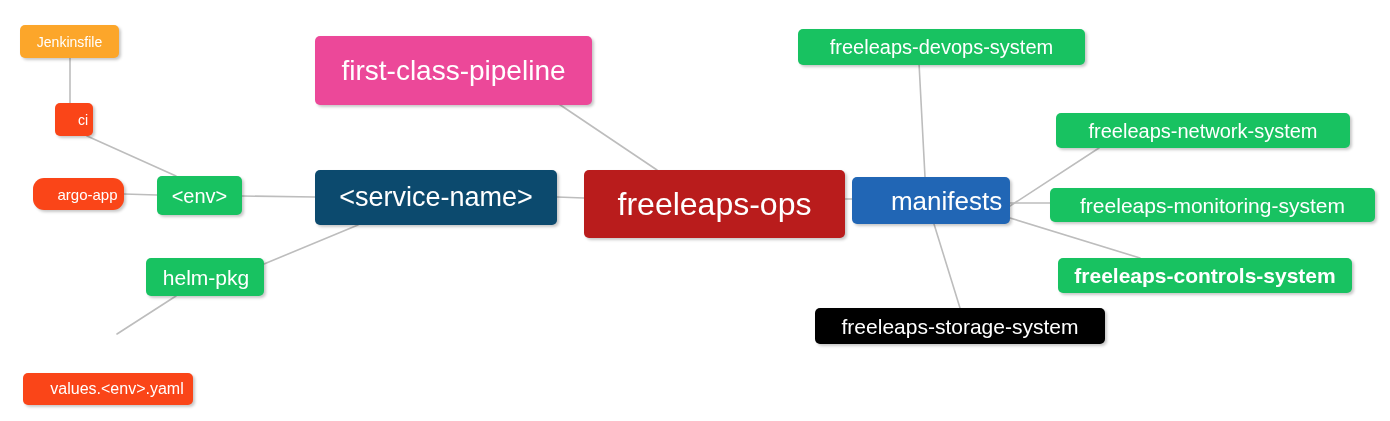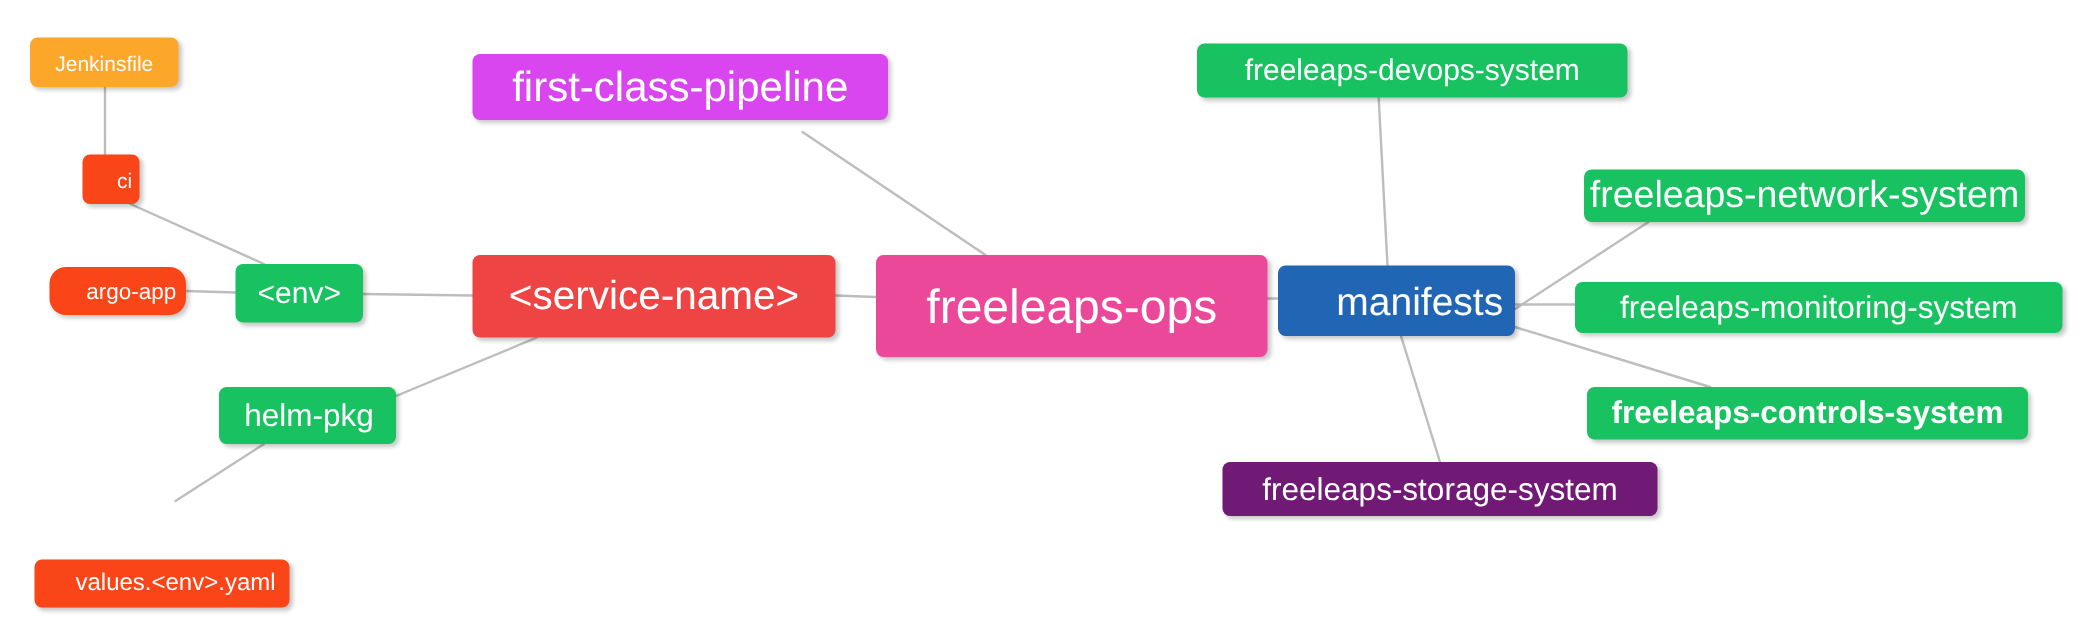--- a/index.html
+++ b/index.html
@@ -74,7 +74,7 @@
       <div class="node n-green" style="left: 157px; top: 176px; width: 85px; height: 39px; font-size: 20px; background: rgb(24, 194, 97); color: rgb(255, 255, 255);">&lt;env&gt;</div>
       <div class="node n-green" style="left: 146px; top: 258px; width: 118px; height: 38px; font-size: 21px; background: rgb(24, 194, 97); color: rgb(255, 255, 255); padding-left: 12px;">helm-pkg</div>
       <div class="node n-red" style="left: 23px; top: 334px; width: 170px; height: 32px; font-size: 16px; background: rgb(250, 69, 24); color: rgb(255, 255, 255); margin-top: 39px;">values.&lt;env&gt;.yaml</div>
-      <div class="node n-blue" style="left: 315px; top: 36px; width: 277px; height: 44px; font-size: 28px; background: #d946ef; color: rgb(255, 255, 255);">first-class-pipeline</div>
+      <div class="node n-blue" style="left: 315px; top: 36px; width: 277px; height: 69px; font-size: 28px; background: #ec4899; color: rgb(255, 255, 255);">first-class-pipeline</div>
       <div class="node n-blue" style="left: 315px; top: 170px; width: 242px; height: 55px; font-size: 27px; background: #ef4444; color: rgb(255, 255, 255);">&lt;service-name&gt;</div>
       <div class="node n-root" style="left: 584px; top: 170px; width: 261px; height: 68px; font-size: 32px; background: #ec4899; color: rgb(255, 255, 255);">freeleaps-ops</div>
       <div class="node n-blue" style="left: 852px; top: 177px; width: 158px; height: 47px; font-size: 26px; background: rgb(33, 102, 181); color: rgb(255, 255, 255); padding-left: 41px;">manifests</div>

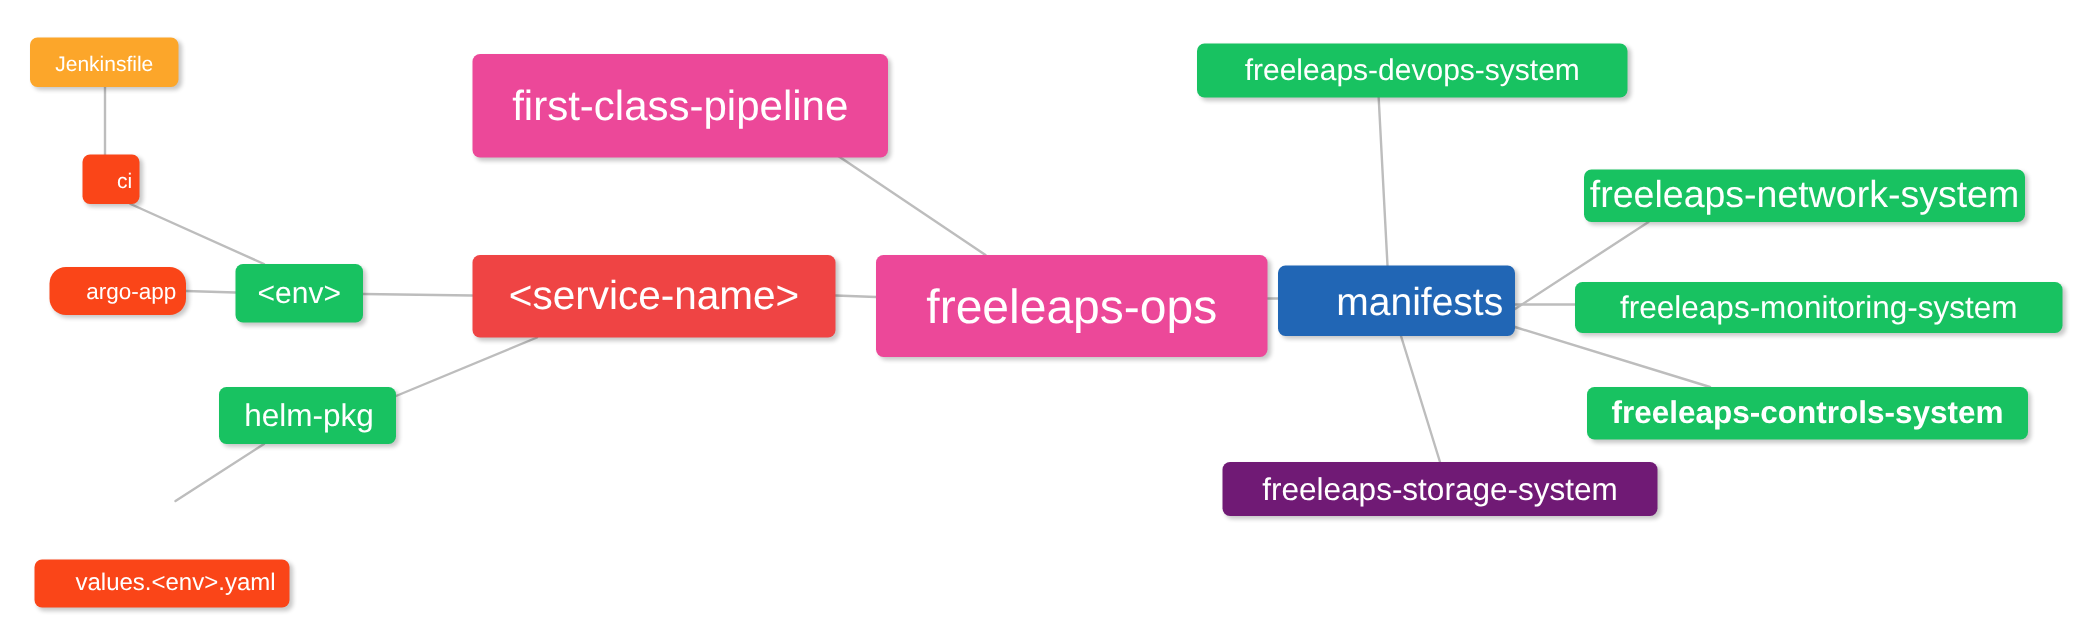--- a/index.html
+++ b/index.html
@@ -79,7 +79,7 @@
       <div class="node n-root" style="left: 584px; top: 170px; width: 261px; height: 68px; font-size: 32px; background: #ec4899; color: rgb(255, 255, 255);">freeleaps-ops</div>
       <div class="node n-blue" style="left: 852px; top: 177px; width: 158px; height: 47px; font-size: 26px; background: rgb(33, 102, 181); color: rgb(255, 255, 255); padding-left: 41px;">manifests</div>
       <div class="node n-green" style="left: 798px; top: 29px; width: 287px; height: 36px; font-size: 20px; background: rgb(24, 194, 97); color: rgb(255, 255, 255);">freeleaps-devops-system</div>
-      <div class="node n-green" style="left: 1056px; top: 113px; width: 294px; height: 35px; font-size: 25px; background: rgb(24, 194, 97); color: rgb(255, 255, 255);">freeleaps-network-system</div>
+      <div class="node n-green" style="left: 1056px; top: 113px; width: 294px; height: 35px; font-size: 20px; background: rgb(24, 194, 97); color: rgb(255, 255, 255);">freeleaps-network-system</div>
       <div class="node n-green" style="left: 1050px; top: 188px; width: 325px; height: 34px; font-size: 21px; background: rgb(24, 194, 97); color: rgb(255, 255, 255);">freeleaps-monitoring-system</div>
       <div class="node n-green" style="left: 1058px; top: 258px; width: 294px; height: 35px; font-size: 21px; background: rgb(24, 194, 97); color: rgb(255, 255, 255); font-weight: bold;">freeleaps-controls-system</div>
       <div class="node n-green" style="left: 815px; top: 308px; width: 290px; height: 36px; font-size: 21px; background: #701a75; color: rgb(255, 255, 255);">freeleaps-storage-system</div>

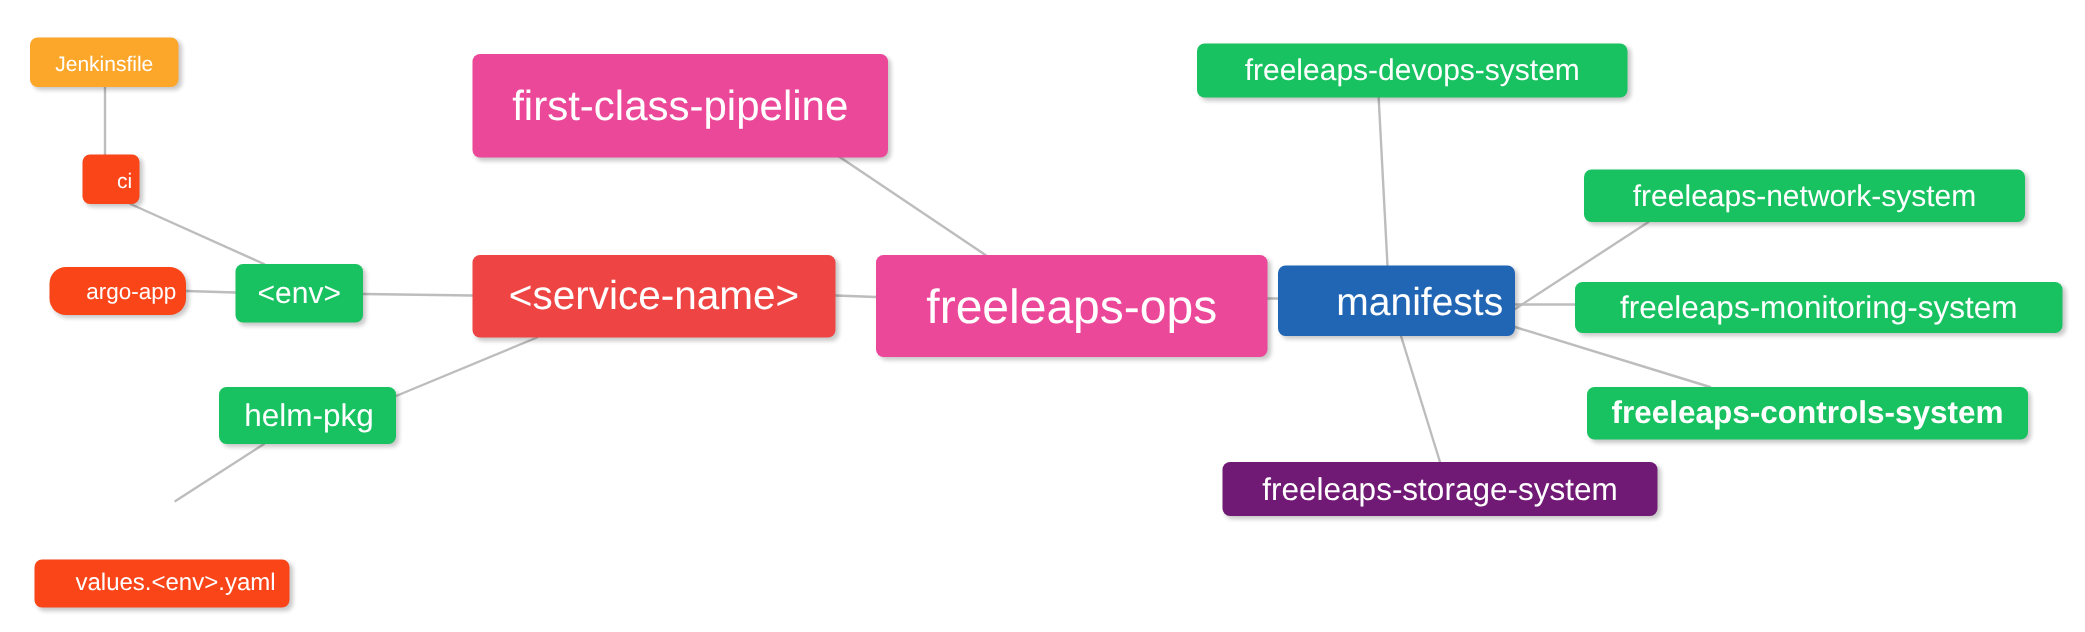--- a/index.html
+++ b/index.html
@@ -75,7 +75,7 @@
       <div class="node n-green" style="left: 146px; top: 258px; width: 118px; height: 38px; font-size: 21px; background: rgb(24, 194, 97); color: rgb(255, 255, 255); padding-left: 12px;">helm-pkg</div>
       <div class="node n-red" style="left: 23px; top: 334px; width: 170px; height: 32px; font-size: 16px; background: rgb(250, 69, 24); color: rgb(255, 255, 255); margin-top: 39px;">values.&lt;env&gt;.yaml</div>
       <div class="node n-blue" style="left: 315px; top: 36px; width: 277px; height: 69px; font-size: 28px; background: #ec4899; color: rgb(255, 255, 255);">first-class-pipeline</div>
-      <div class="node n-blue" style="left: 315px; top: 170px; width: 242px; height: 55px; font-size: 27px; background: #ef4444; color: rgb(255, 255, 255);">&lt;service-name&gt;</div>
+      <div class="node n-blue" style="left: 315px; top: 170px; width: 242px; height: 55px; font-size: 27px; background: #0c4a6e; color: rgb(255, 255, 255);">&lt;service-name&gt;</div>
       <div class="node n-root" style="left: 584px; top: 170px; width: 261px; height: 68px; font-size: 32px; background: #ec4899; color: rgb(255, 255, 255);">freeleaps-ops</div>
       <div class="node n-blue" style="left: 852px; top: 177px; width: 158px; height: 47px; font-size: 26px; background: rgb(33, 102, 181); color: rgb(255, 255, 255); padding-left: 41px;">manifests</div>
       <div class="node n-green" style="left: 798px; top: 29px; width: 287px; height: 36px; font-size: 20px; background: rgb(24, 194, 97); color: rgb(255, 255, 255);">freeleaps-devops-system</div>

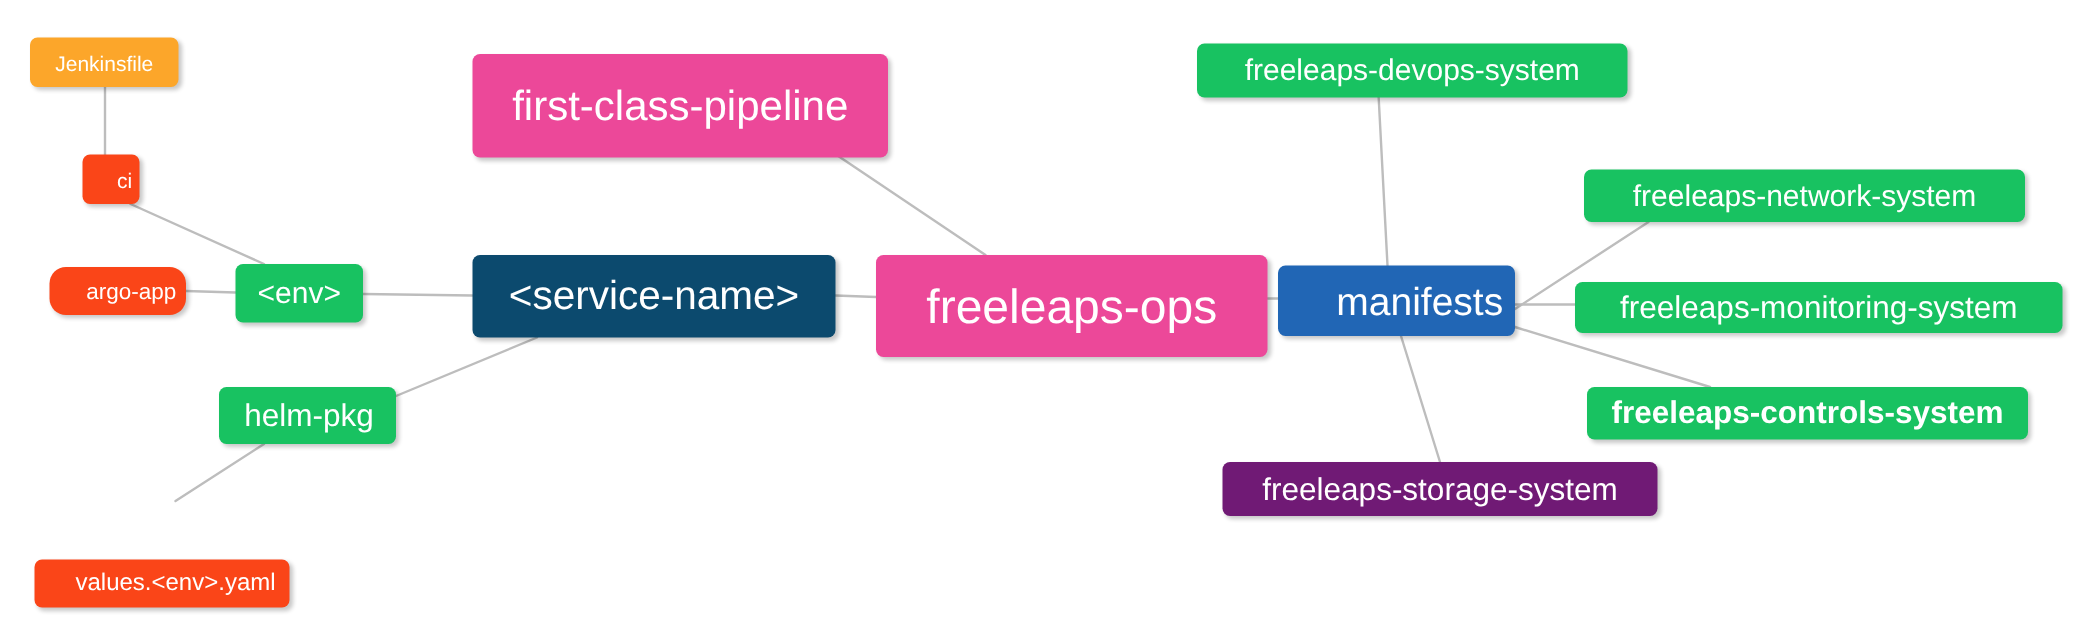--- a/index.html
+++ b/index.html
@@ -76,7 +76,7 @@
       <div class="node n-red" style="left: 23px; top: 334px; width: 170px; height: 32px; font-size: 16px; background: rgb(250, 69, 24); color: rgb(255, 255, 255); margin-top: 39px;">values.&lt;env&gt;.yaml</div>
       <div class="node n-blue" style="left: 315px; top: 36px; width: 277px; height: 69px; font-size: 28px; background: #ec4899; color: rgb(255, 255, 255);">first-class-pipeline</div>
       <div class="node n-blue" style="left: 315px; top: 170px; width: 242px; height: 55px; font-size: 27px; background: #0c4a6e; color: rgb(255, 255, 255);">&lt;service-name&gt;</div>
-      <div class="node n-root" style="left: 584px; top: 170px; width: 261px; height: 68px; font-size: 32px; background: #ec4899; color: rgb(255, 255, 255);">freeleaps-ops</div>
+      <div class="node n-root" style="left: 584px; top: 170px; width: 261px; height: 68px; font-size: 32px; background: #b91c1c; color: rgb(255, 255, 255);">freeleaps-ops</div>
       <div class="node n-blue" style="left: 852px; top: 177px; width: 158px; height: 47px; font-size: 26px; background: rgb(33, 102, 181); color: rgb(255, 255, 255); padding-left: 41px;">manifests</div>
       <div class="node n-green" style="left: 798px; top: 29px; width: 287px; height: 36px; font-size: 20px; background: rgb(24, 194, 97); color: rgb(255, 255, 255);">freeleaps-devops-system</div>
       <div class="node n-green" style="left: 1056px; top: 113px; width: 294px; height: 35px; font-size: 20px; background: rgb(24, 194, 97); color: rgb(255, 255, 255);">freeleaps-network-system</div>

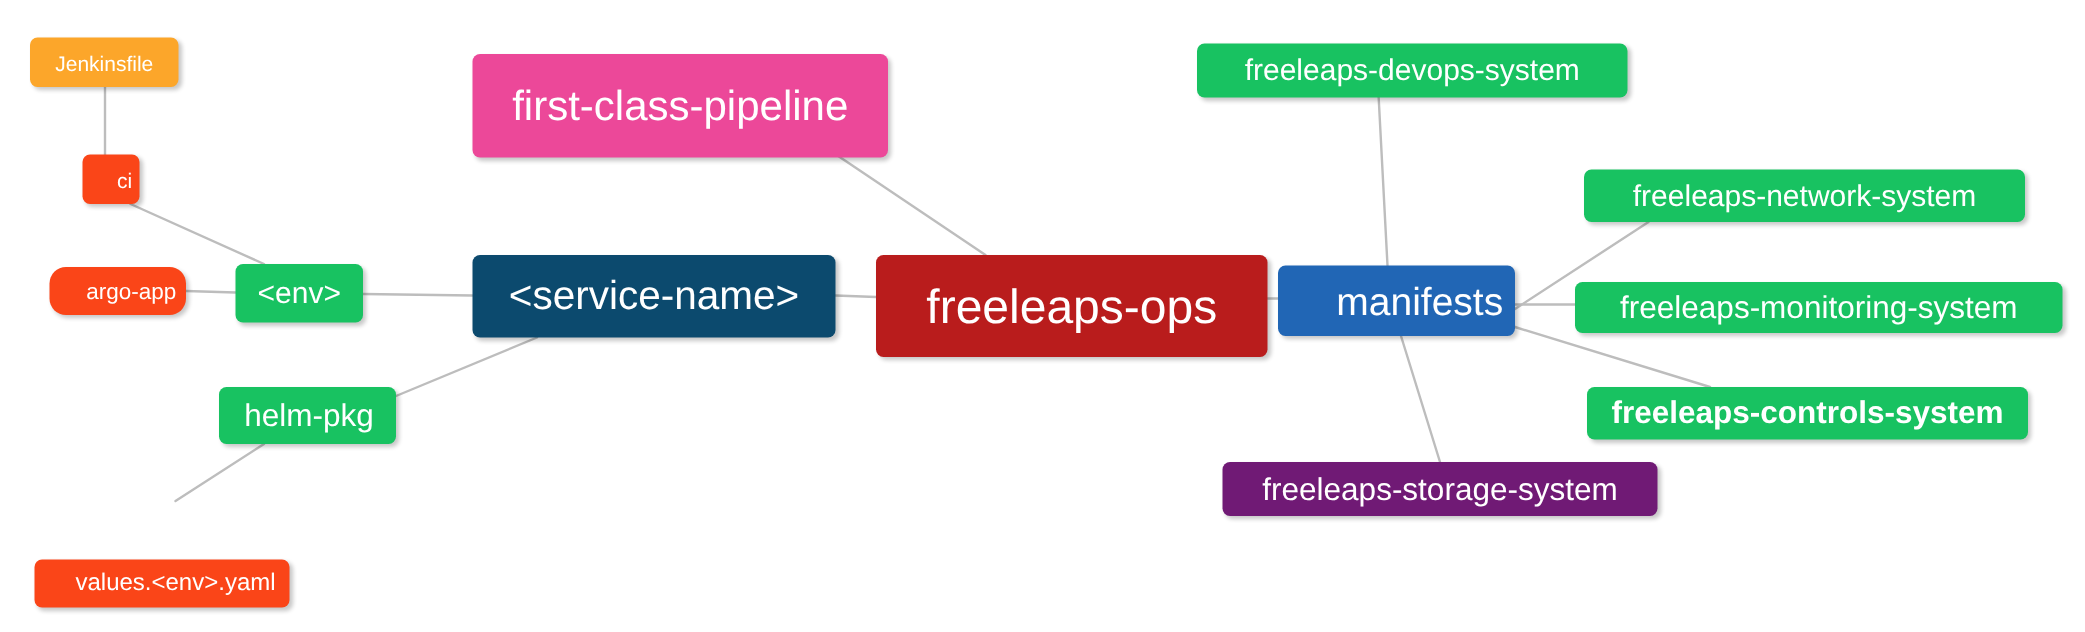--- a/index.html
+++ b/index.html
@@ -82,7 +82,7 @@
       <div class="node n-green" style="left: 1056px; top: 113px; width: 294px; height: 35px; font-size: 20px; background: rgb(24, 194, 97); color: rgb(255, 255, 255);">freeleaps-network-system</div>
       <div class="node n-green" style="left: 1050px; top: 188px; width: 325px; height: 34px; font-size: 21px; background: rgb(24, 194, 97); color: rgb(255, 255, 255);">freeleaps-monitoring-system</div>
       <div class="node n-green" style="left: 1058px; top: 258px; width: 294px; height: 35px; font-size: 21px; background: rgb(24, 194, 97); color: rgb(255, 255, 255); font-weight: bold;">freeleaps-controls-system</div>
-      <div class="node n-green" style="left: 815px; top: 308px; width: 290px; height: 36px; font-size: 21px; background: #701a75; color: rgb(255, 255, 255);">freeleaps-storage-system</div>
+      <div class="node n-green" style="left: 815px; top: 308px; width: 290px; height: 36px; font-size: 21px; background: #000000; color: rgb(255, 255, 255);">freeleaps-storage-system</div>
     </div>
 </div>
 

